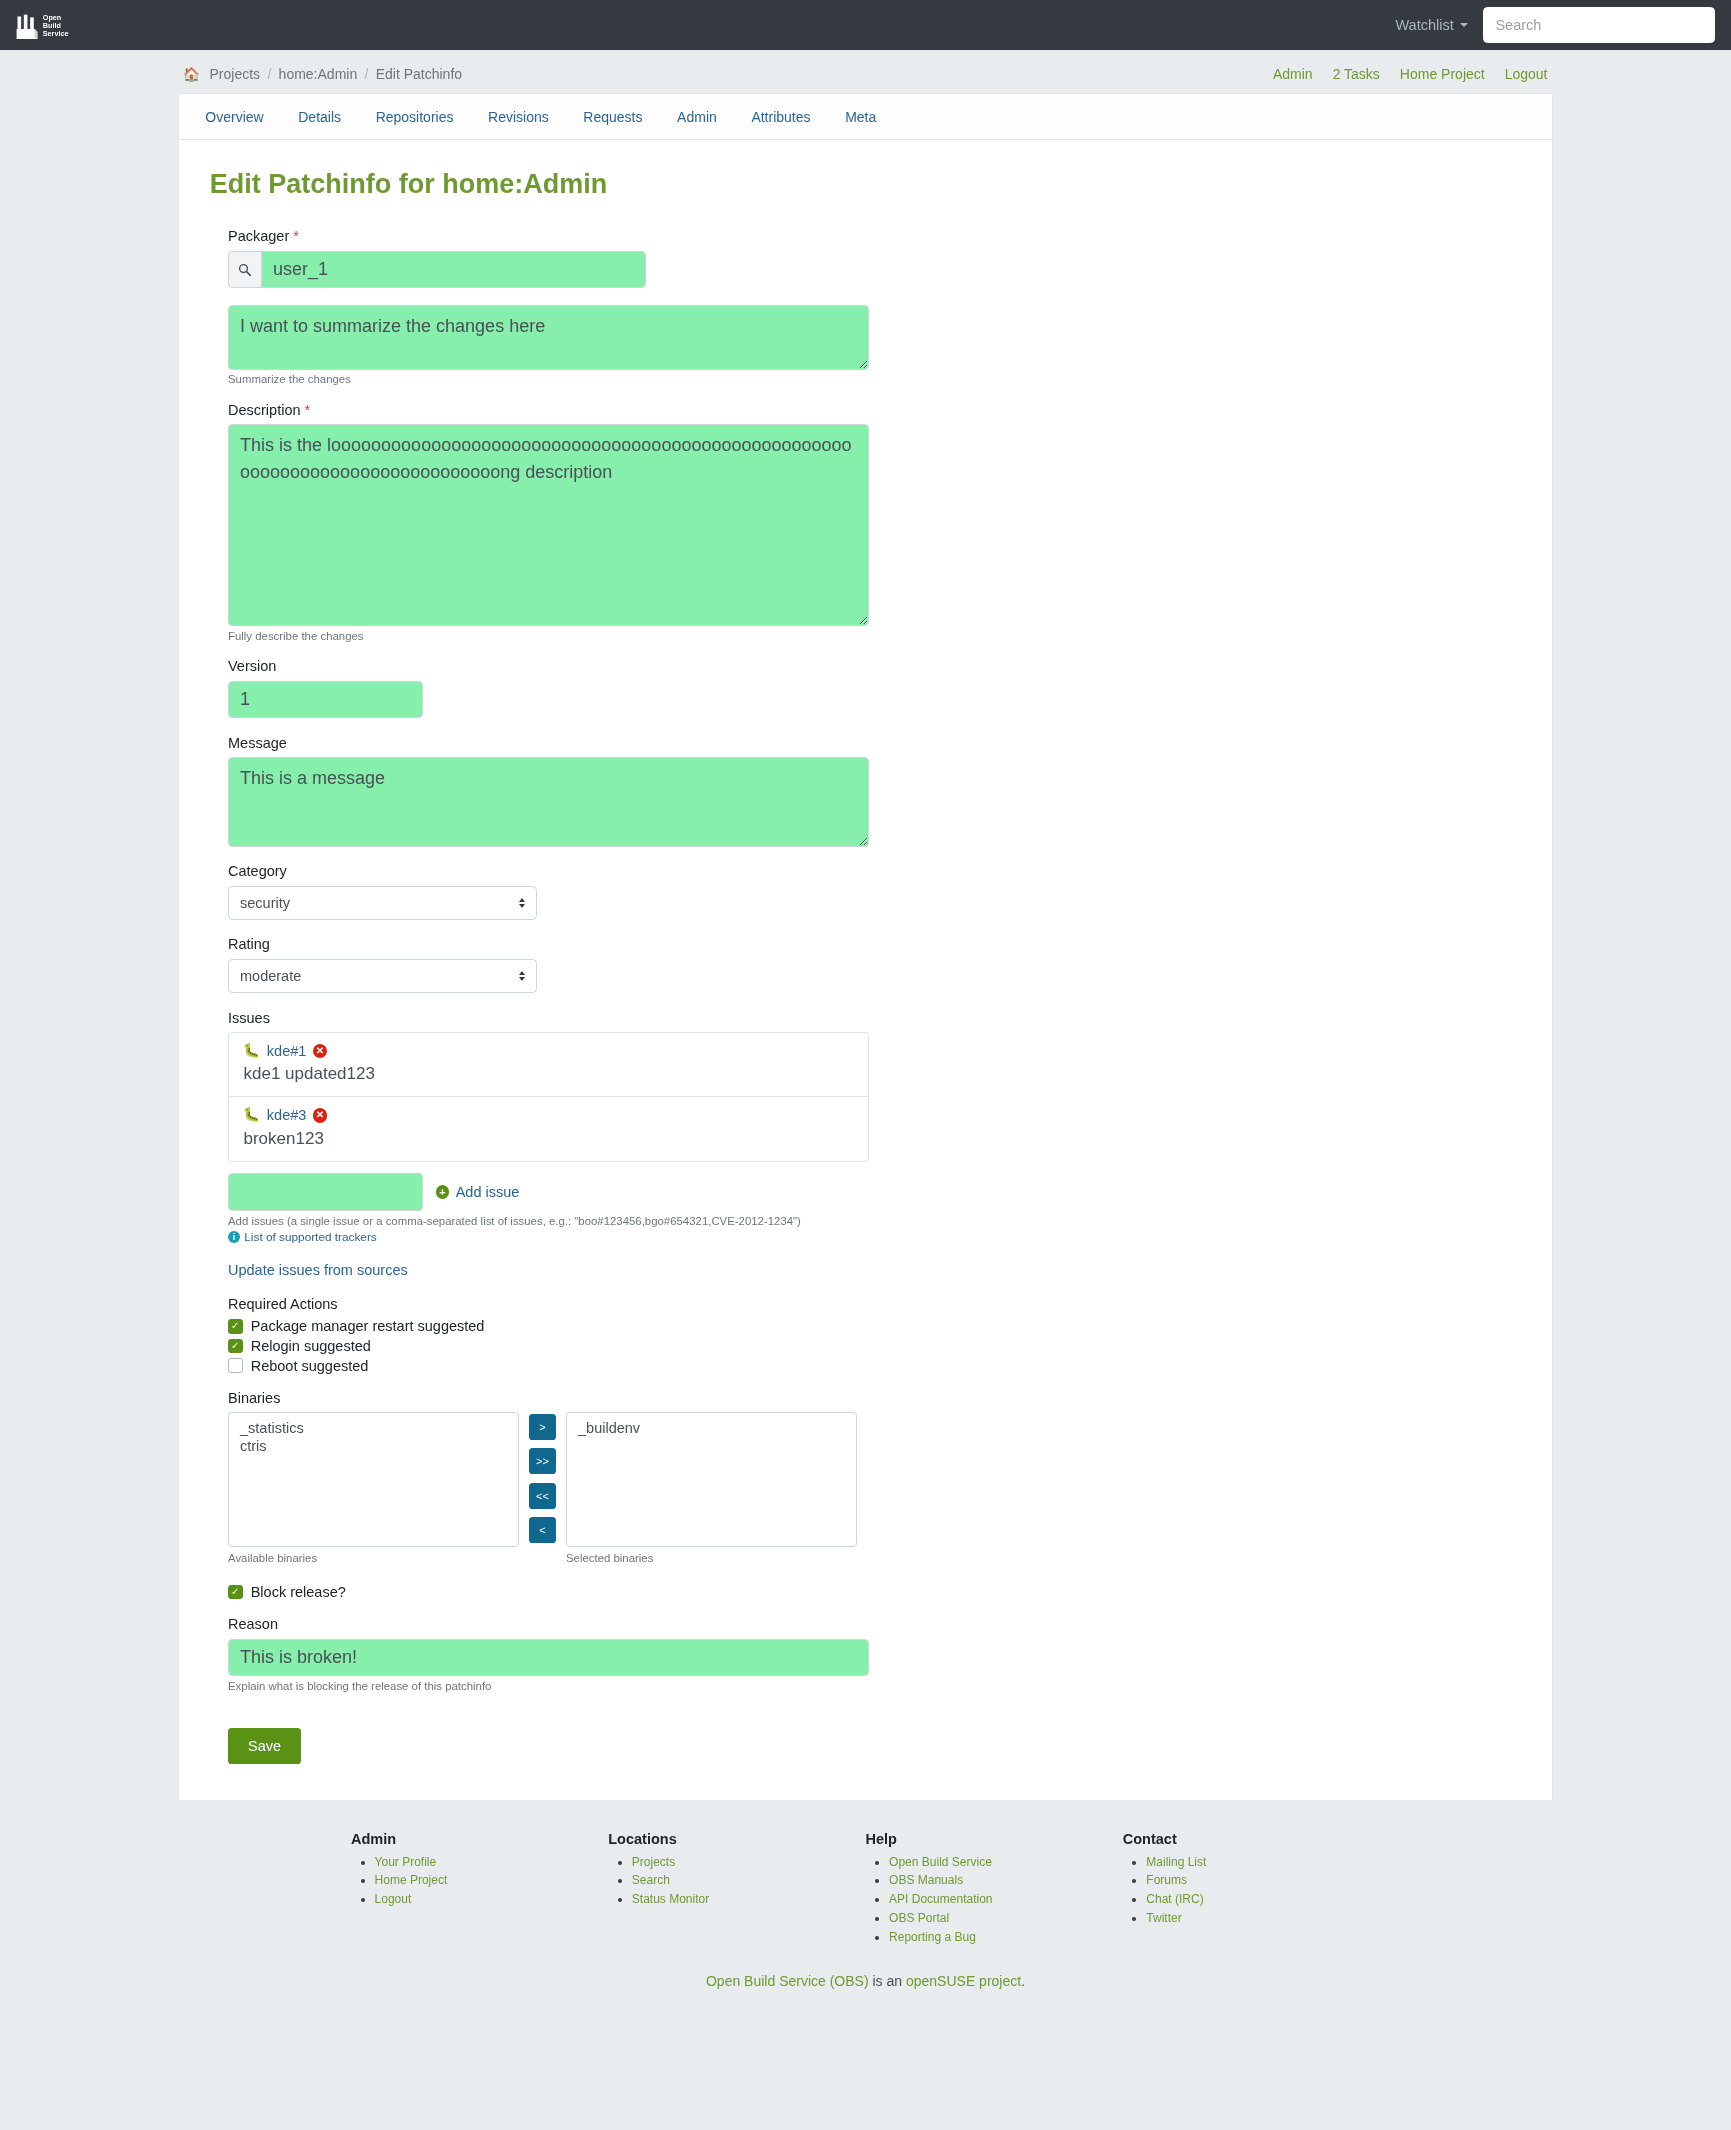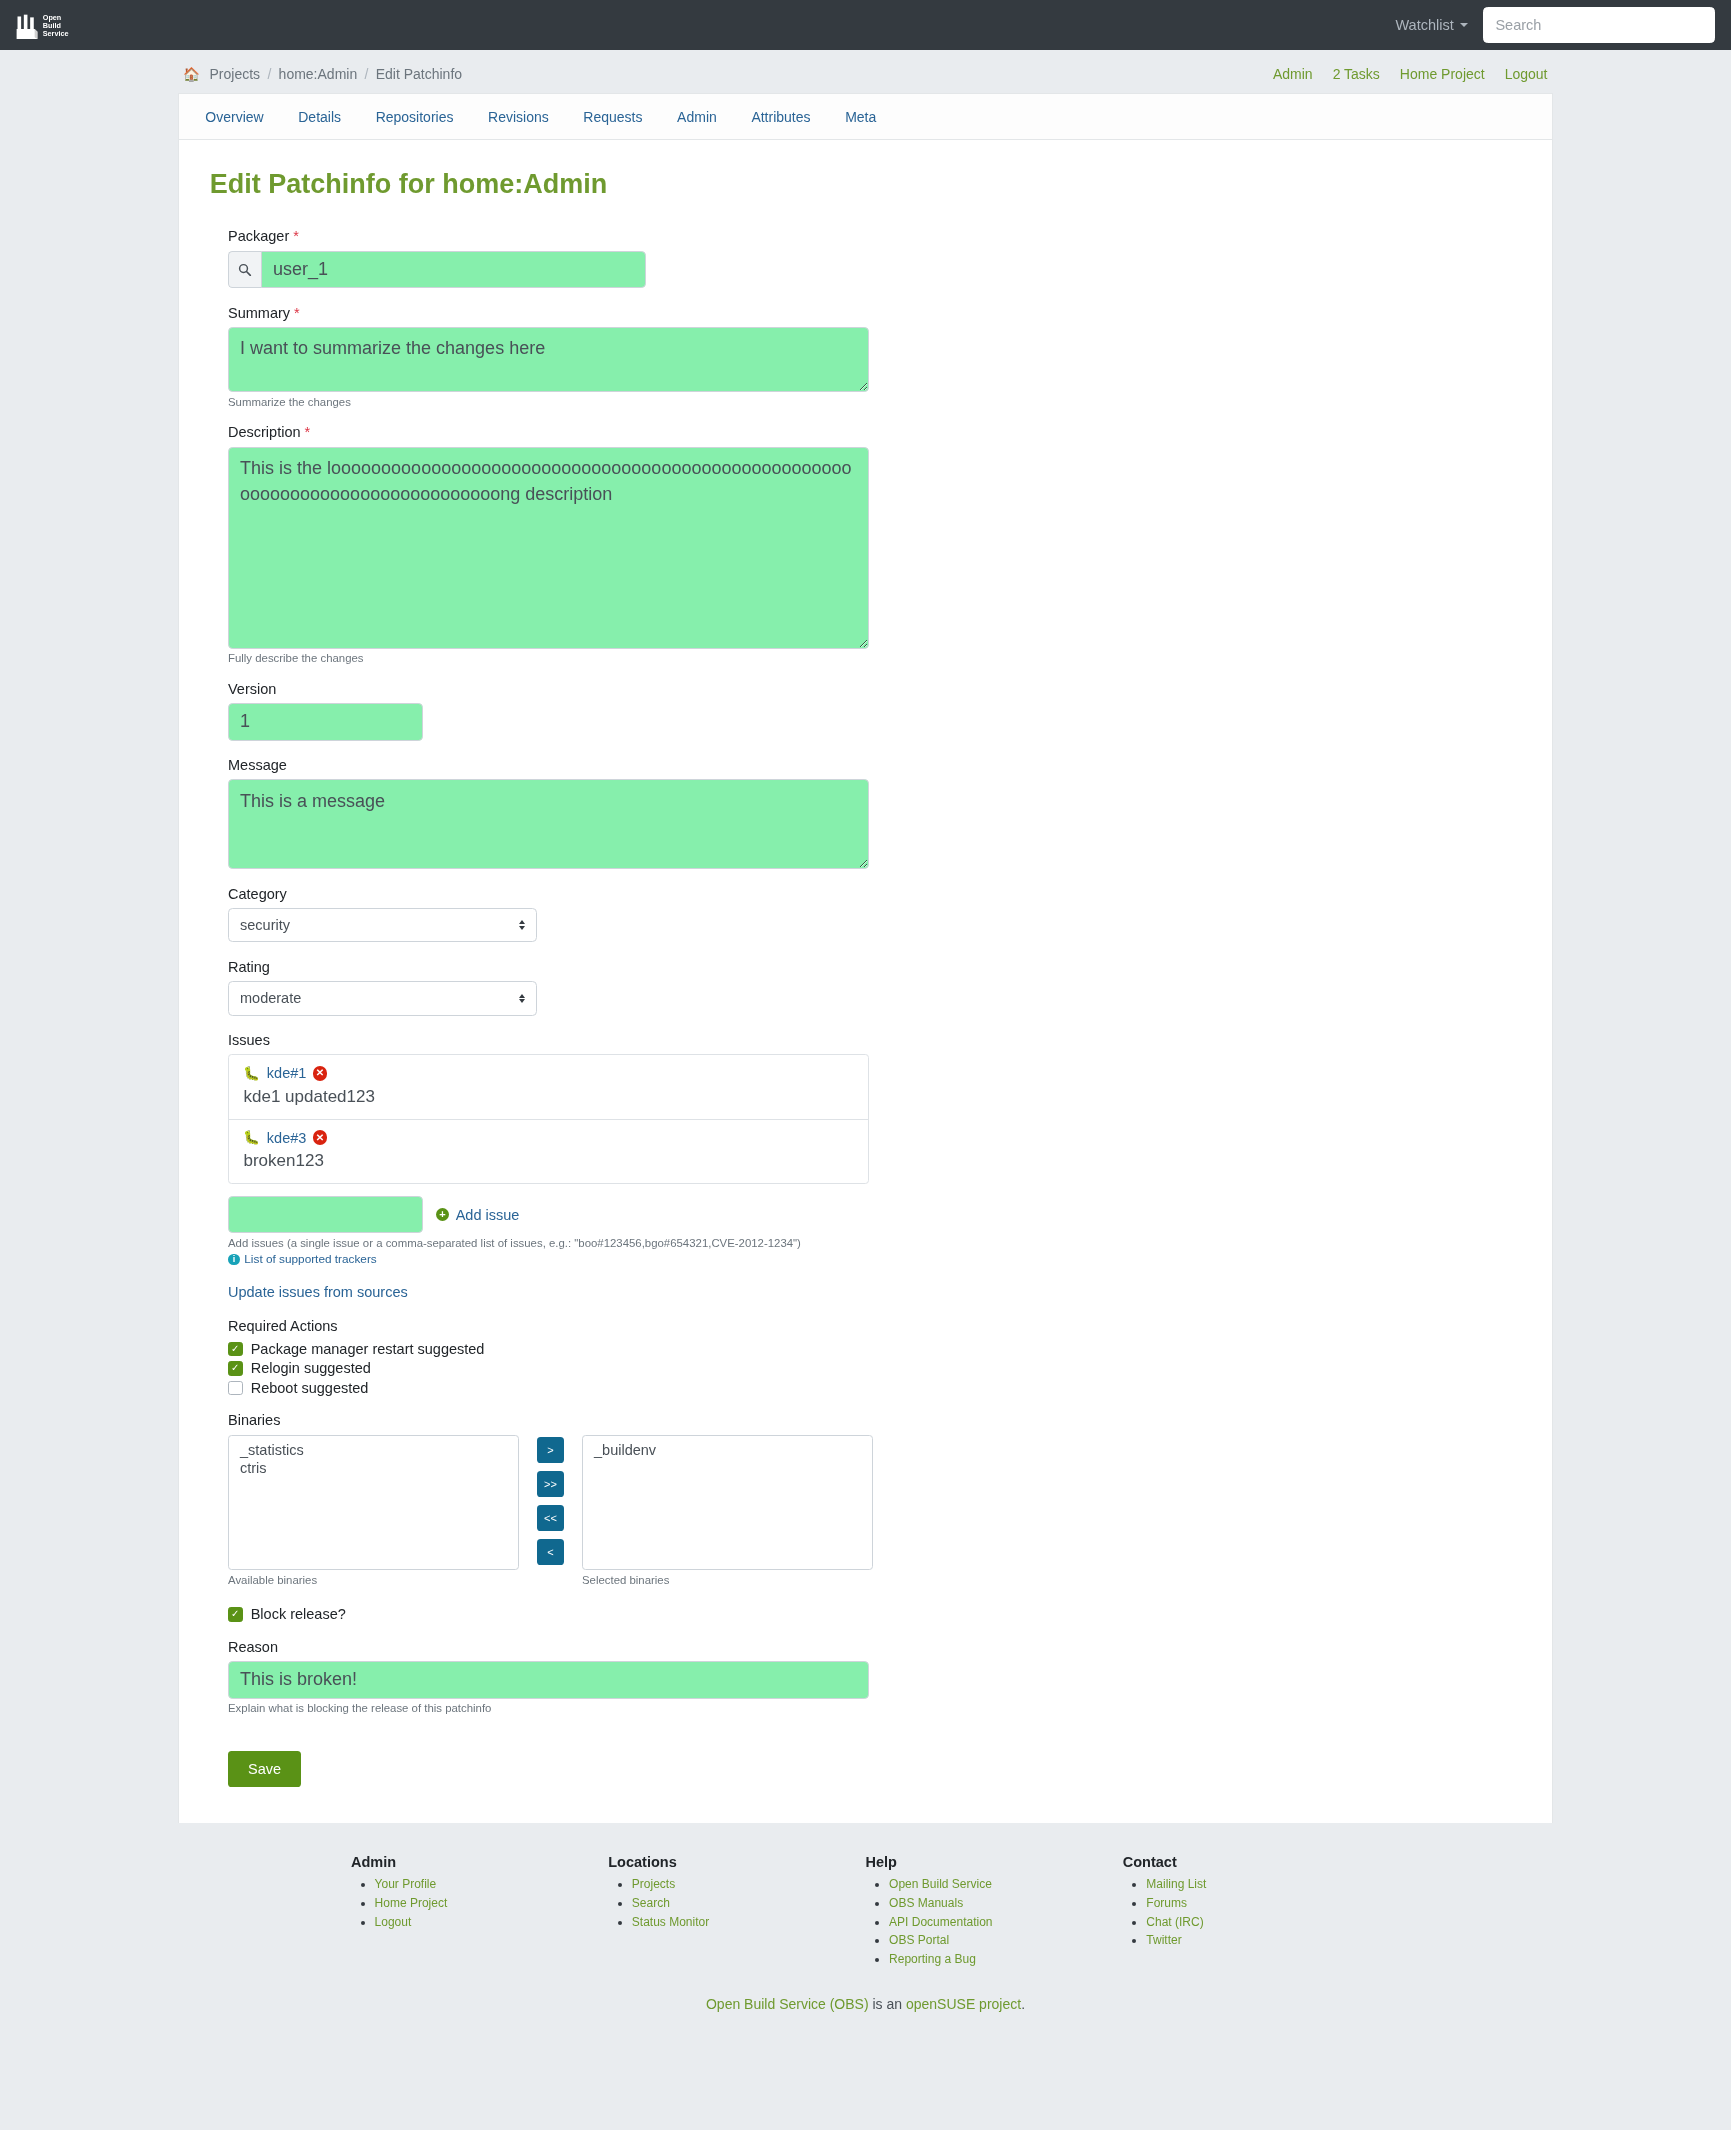--- a/index.html
+++ b/index.html
@@ -416,10 +416,6 @@
 
       
       <div class="field">
-        <label class="label">
-          <span>Summary</span>
-          <span class="req">*</span>
-        </label>
         <textarea class="form-control ta-summary" style="">I want to summarize the changes here</textarea>
         <div class="help">Summarize the changes</div>
       </div>

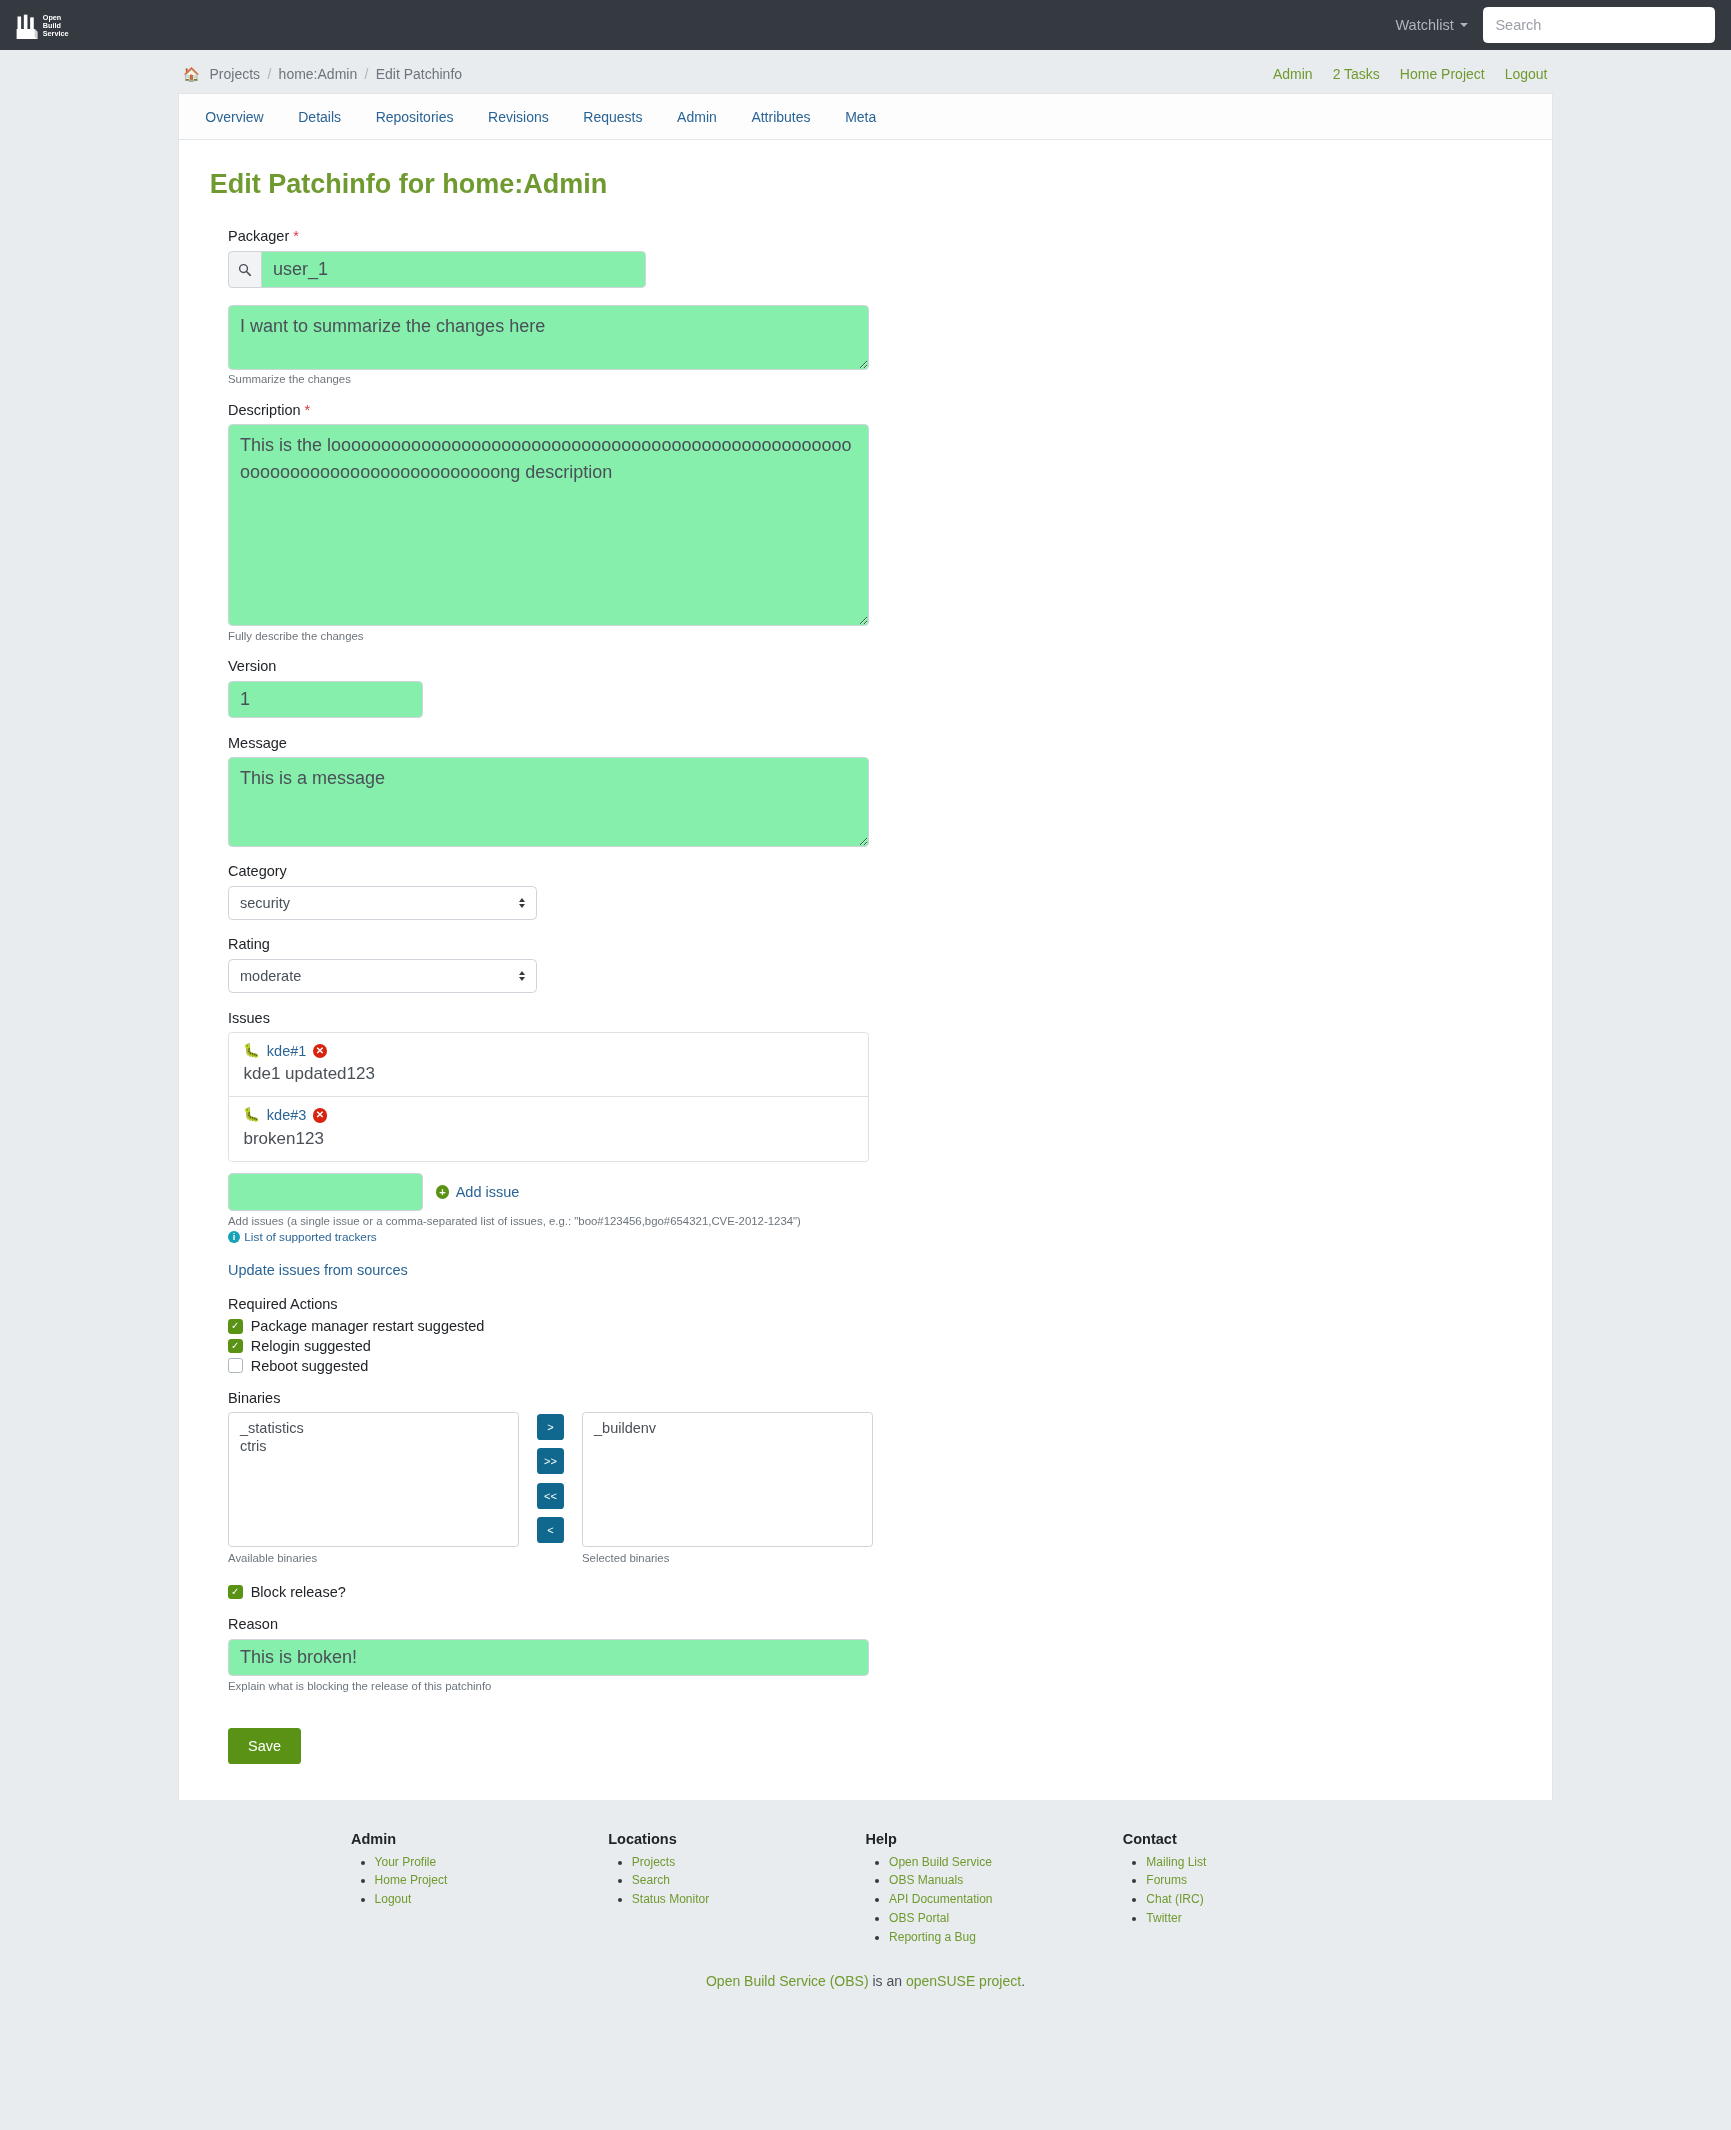--- a/index.html
+++ b/index.html
@@ -259,7 +259,7 @@
   .check-label { font-size: 14.5px; color: #212529; }
 
   
-  .binaries-row { display: flex; align-items: flex-start; gap: 18px; }
+  .binaries-row { display: flex; align-items: flex-start; gap: 10px; }
   .listbox {
     width: 291px; height: 135px;
     border: 0.9px solid #ced4da;

